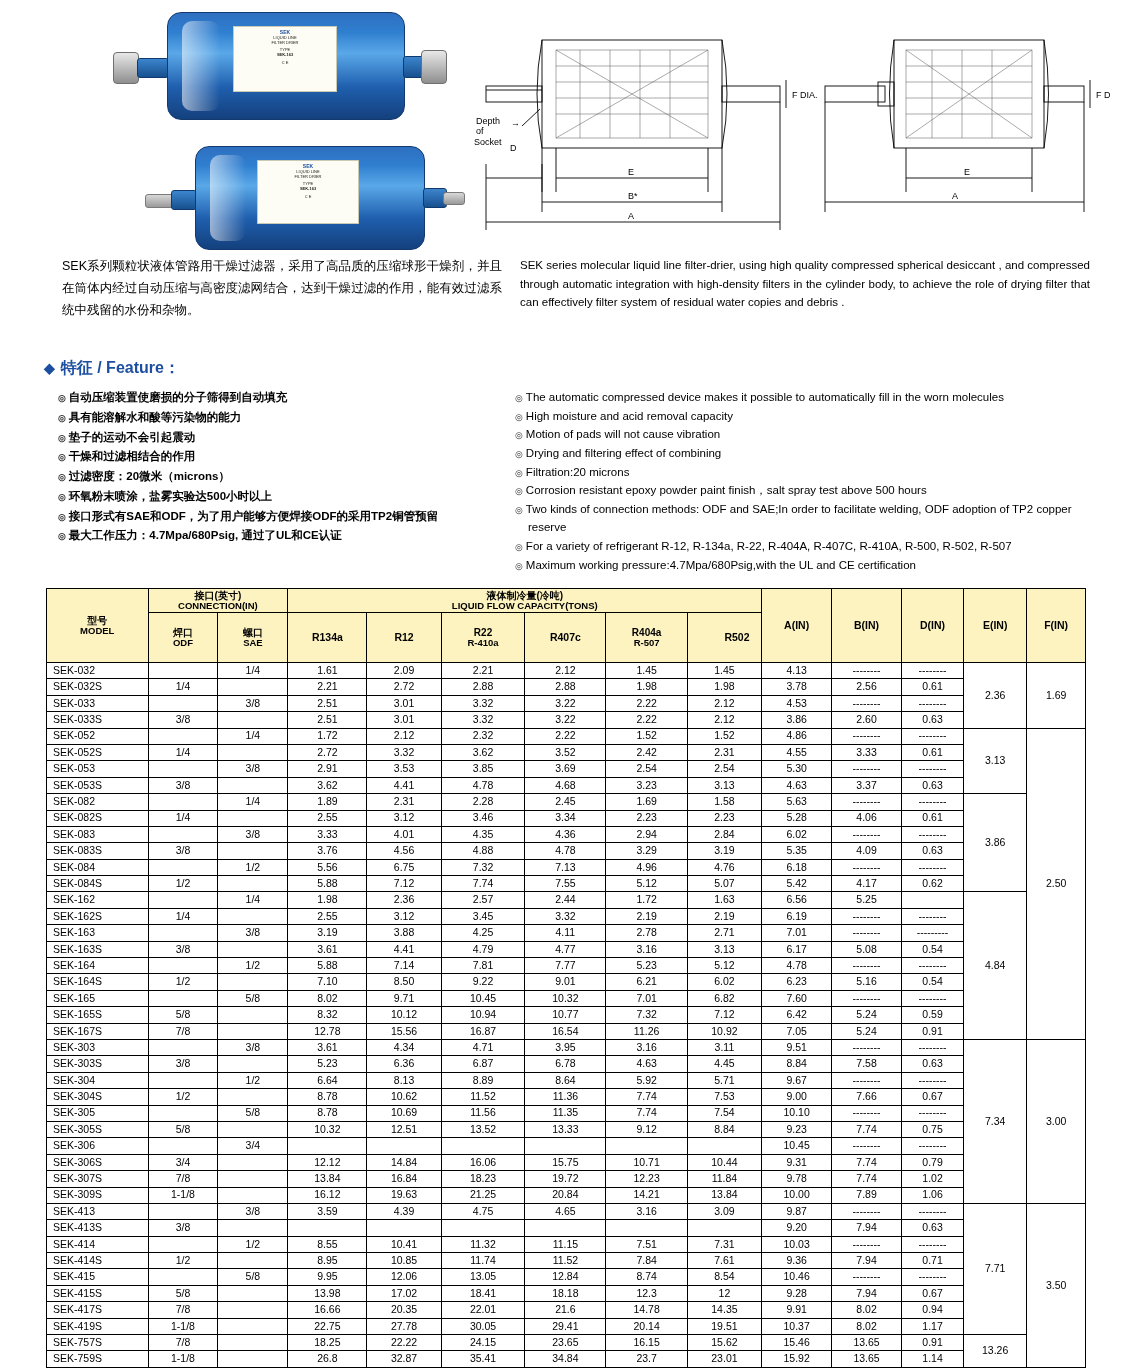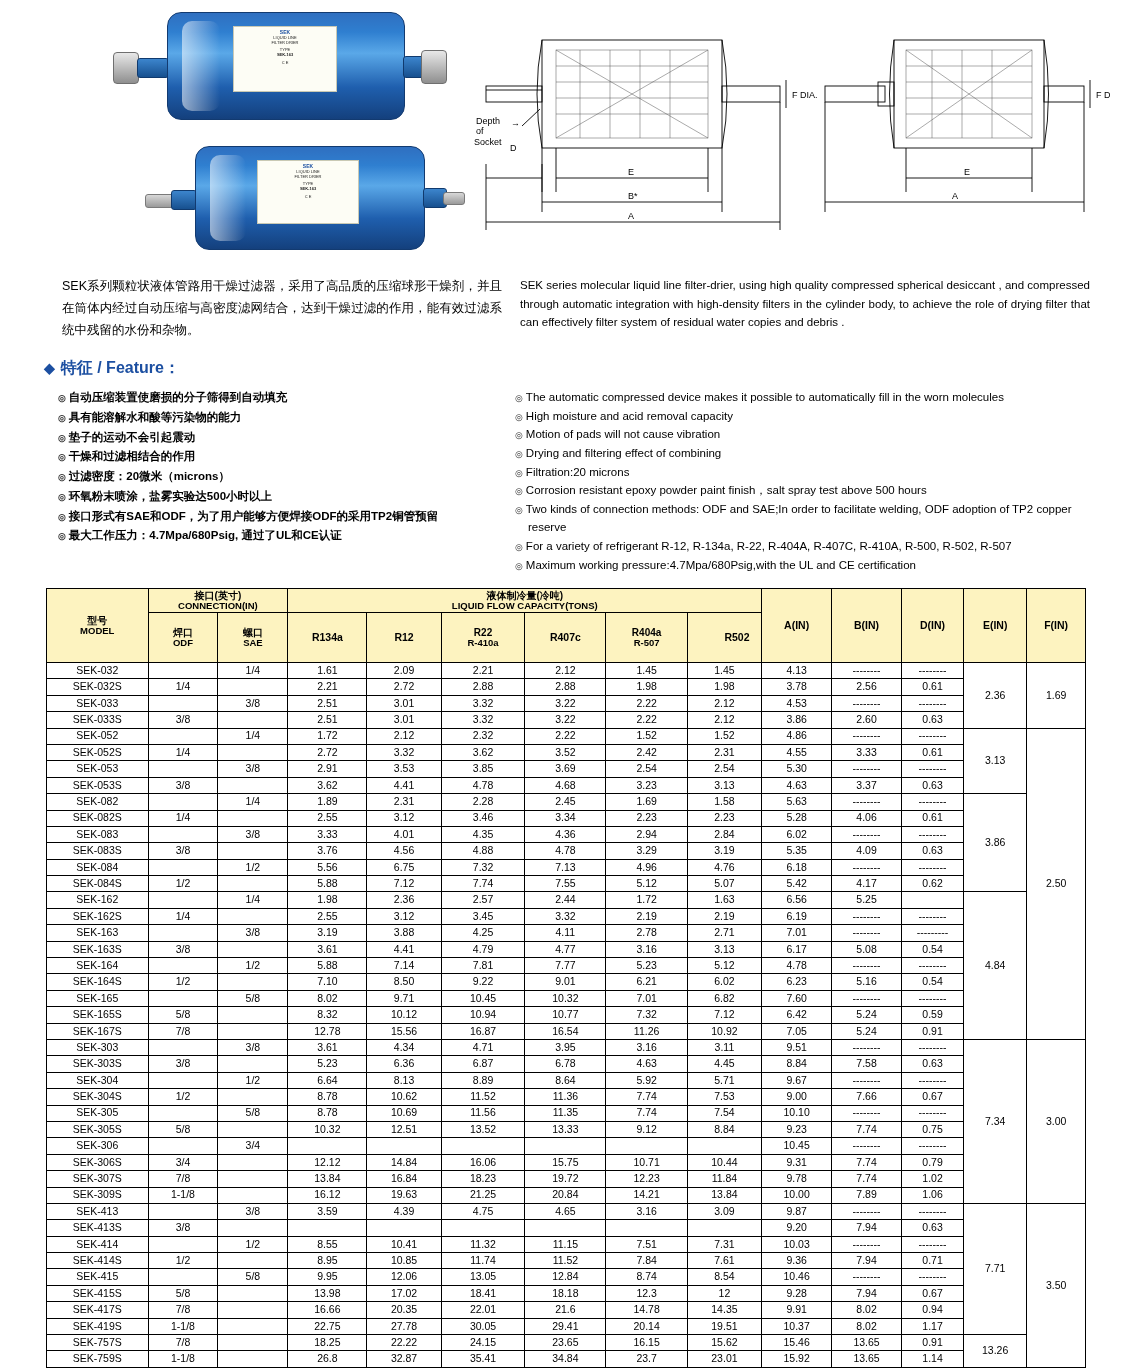--- a/index.html
+++ b/index.html
@@ -60,7 +60,7 @@
   .diag-svg { position:absolute; left:0; top:0; }
 
   
-  .desc-row { position: absolute; top: 276px; left: 0; width: 1049px; height: 66px; }
+  .desc-row { position: absolute; top: 256px; left: 0; width: 1049px; height: 66px; }
   .desc-cn {
     position: absolute; left: 62px; top: 0; width: 440px;
     font-size: 12.5px; line-height: 1.75; text-align: justify;

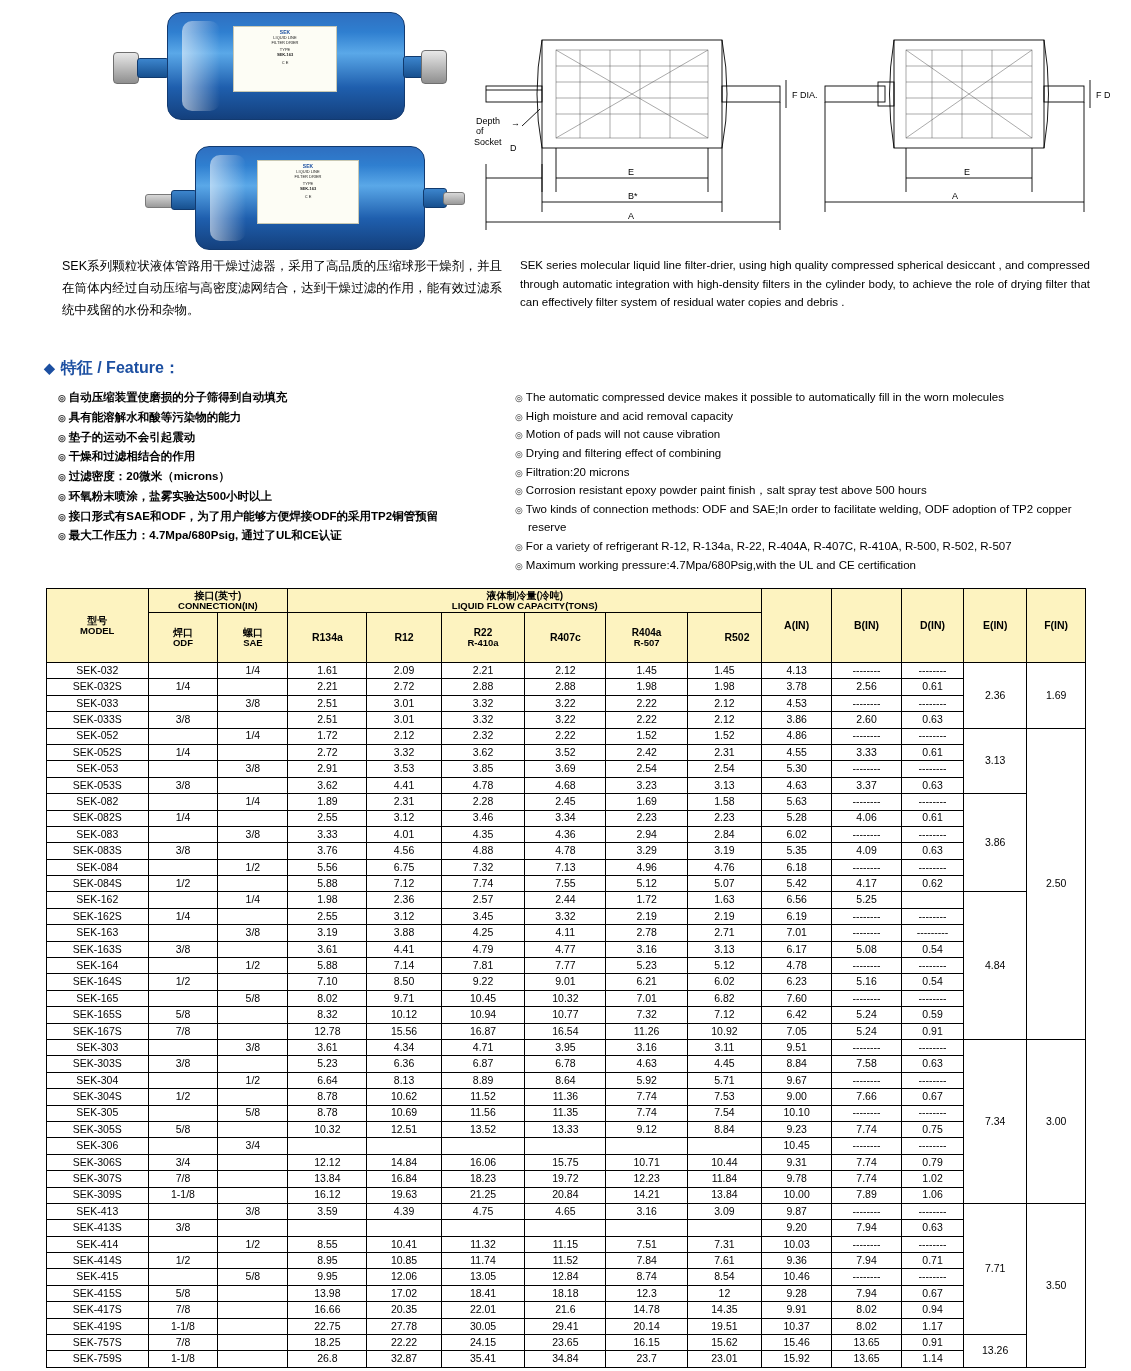--- a/index.html
+++ b/index.html
@@ -96,7 +96,7 @@
   table.spec thead th { background: #fdf3c0; font-weight: bold; }
   table.spec thead th .cn { display:block; font-size: 10px; }
   table.spec thead th .en { display:block; font-size: 9.5px; }
-  table.spec td.model { text-align: center; }
+  table.spec td.model { text-align: left; padding-left: 6px; }
   .hdr-top { height: 24px; }
   .hdr-mid { height: 24px; }
   .hdr-bot { height: 26px; }

